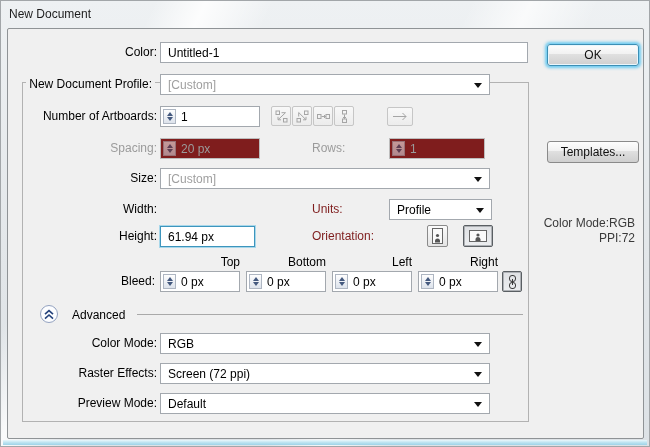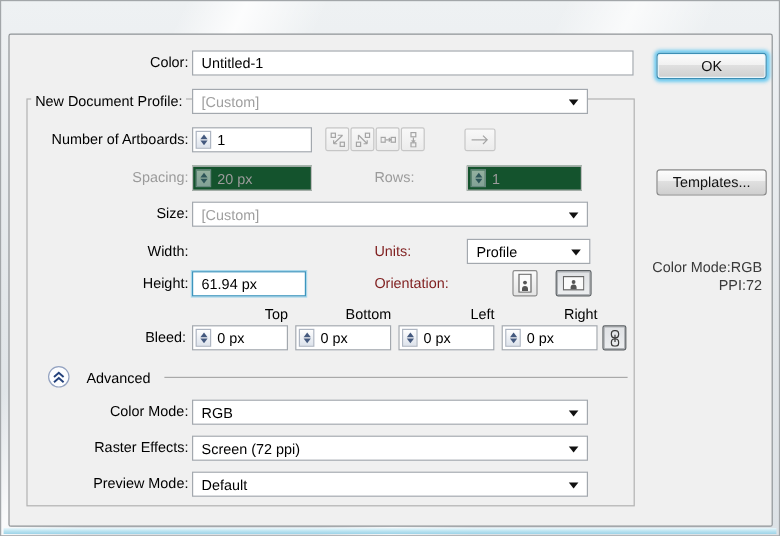--- a/index.html
+++ b/index.html
@@ -76,6 +76,9 @@
 <body>
 
 <div class="frame">
+  <div class="titlebar">
+    <span class="title">New Document</span>
+  </div>
 
   <div class="panel">
 

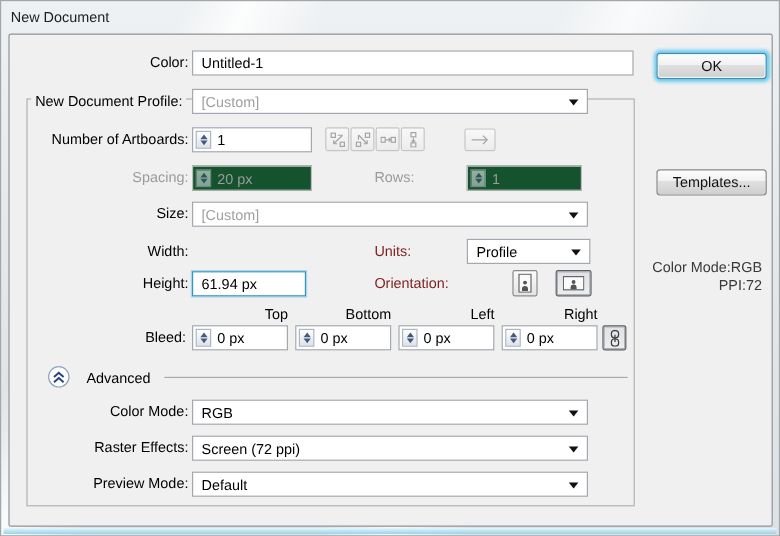--- a/index.html
+++ b/index.html
@@ -43,7 +43,7 @@
     display:flex; flex-direction:column; align-items:center; justify-content:center; gap:1px; }
   .su{ width:0;height:0;border-left:3px solid transparent;border-right:3px solid transparent;border-bottom:4px solid #44597e; }
   .sd{ width:0;height:0;border-left:3px solid transparent;border-right:3px solid transparent;border-top:4px solid #44597e; }
-  .sf.fdis{ background:#14532d; border-color:#bdbdbd; }
+  .sf.fdis{ background:#7f1d1d; border-color:#bdbdbd; }
   .sf.fdis .fv{ color:#9b9b9b; }
   .sf.fdis .spin{ opacity:.55; }
 

